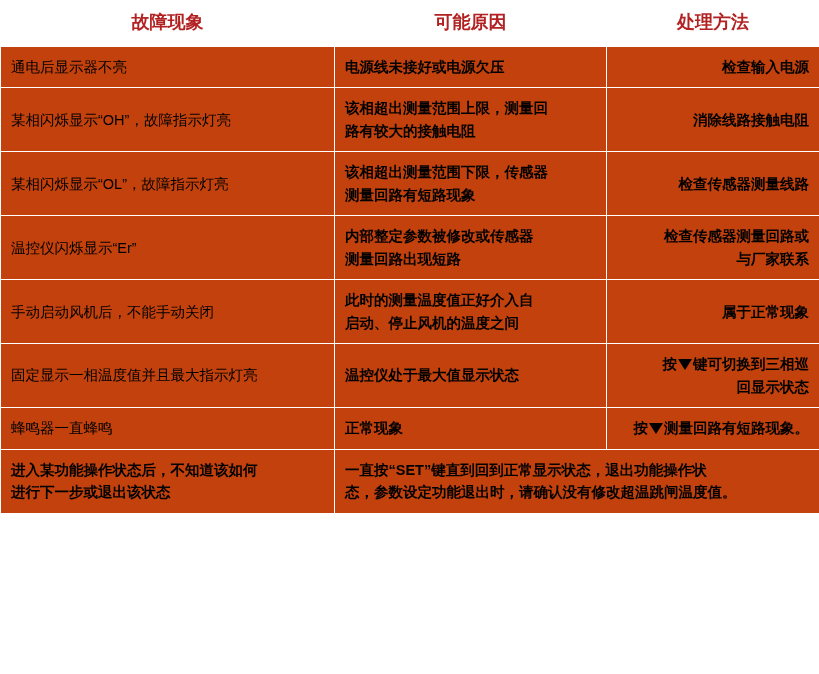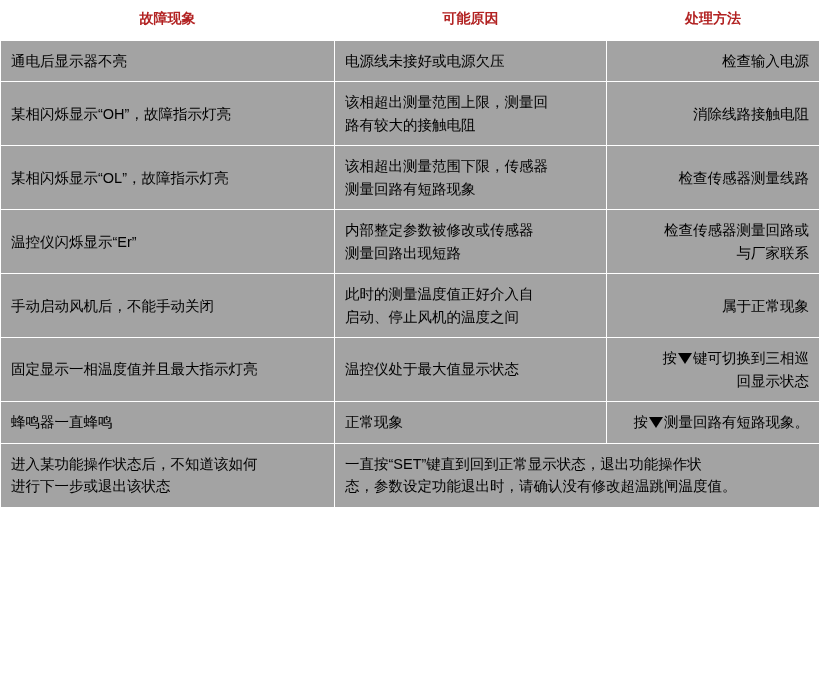--- a/index.html
+++ b/index.html
@@ -25,7 +25,7 @@
   thead th {
     background: #ffffff;
     color: #b22222;
-    font-size: 14px;
+    font-size: 18px;
     font-weight: bold;
     text-align: center;
     padding: 10px 0 12px 0;

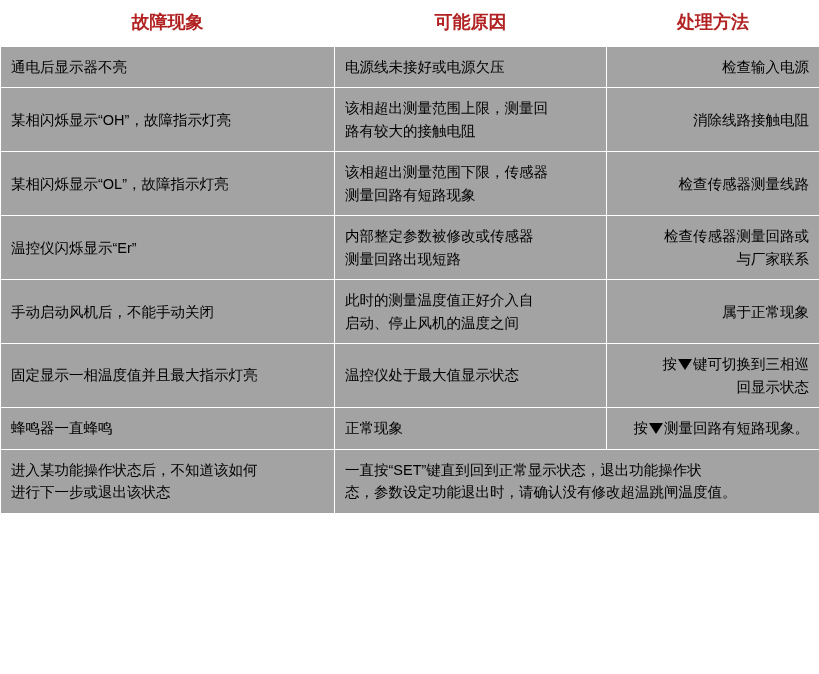--- a/index.html
+++ b/index.html
@@ -33,7 +33,7 @@
     font-family: "Liberation Serif", serif;
   }
   tbody td {
-    background: #a3a3a3;
+    background: #c2410c;
     border: 1px solid #ffffff;
     color: #000000;
     font-size: 14.5px;

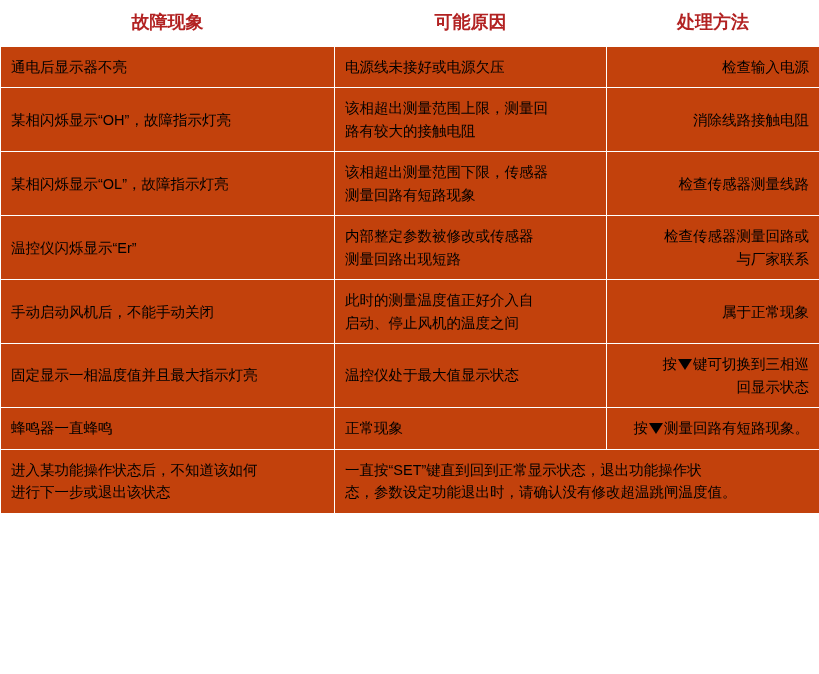--- a/index.html
+++ b/index.html
@@ -49,6 +49,7 @@
   .list-line {
     display: block;
     white-space: nowrap;
+    font-weight: bold;
   }
   .arrow-up, .arrow-down {
     display: inline-block;

